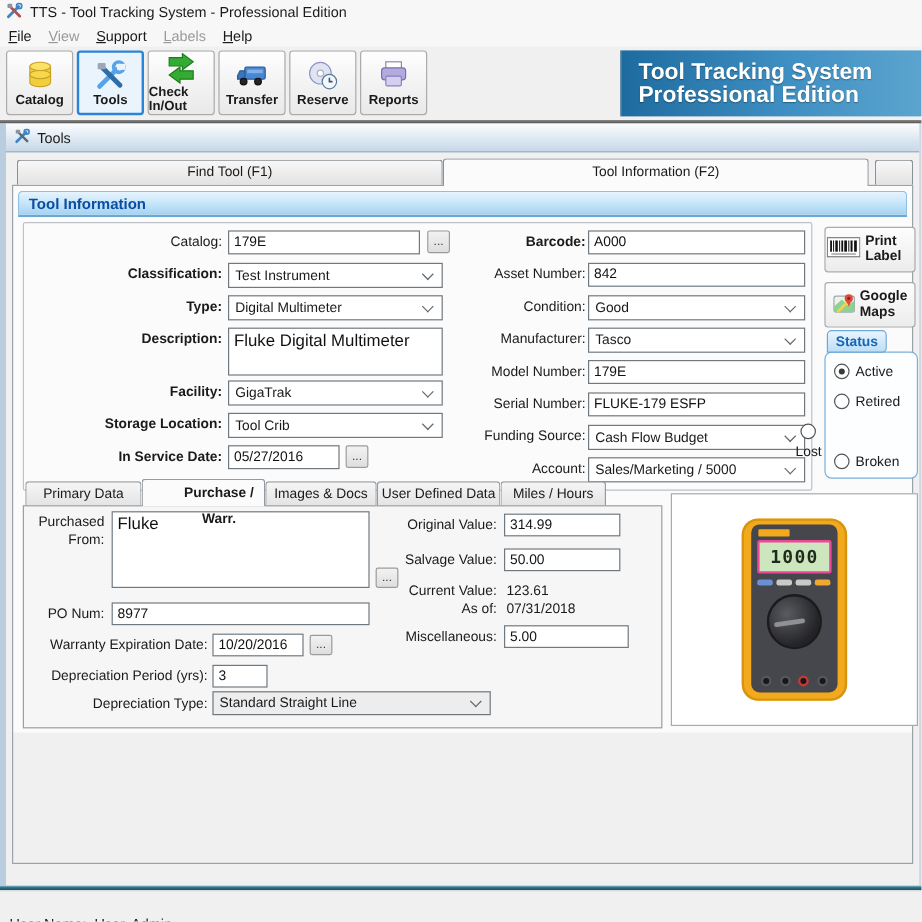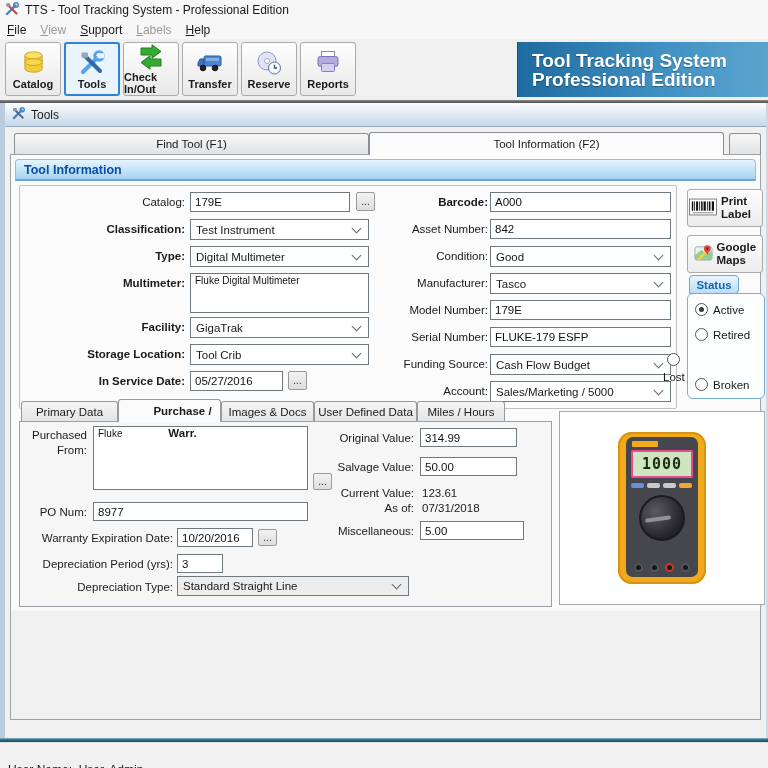--- a/index.html
+++ b/index.html
@@ -283,7 +283,7 @@
           <span class="chev"></span>
       </div>
 
-      <span class="lbl b" style="left:8px; top:121px; width:166px;">Multimeter:</span>
+      <span class="lbl b" style="left:8px; top:121px; width:166px;">Description:</span>
       <textarea class="ta" style="left: 179px; top: 118px; width: 179px; height: 40px;">Fluke Digital Multimeter</textarea>
 
       <span class="lbl b" style="left:8px; top:165px; width:166px;">Facility:</span>

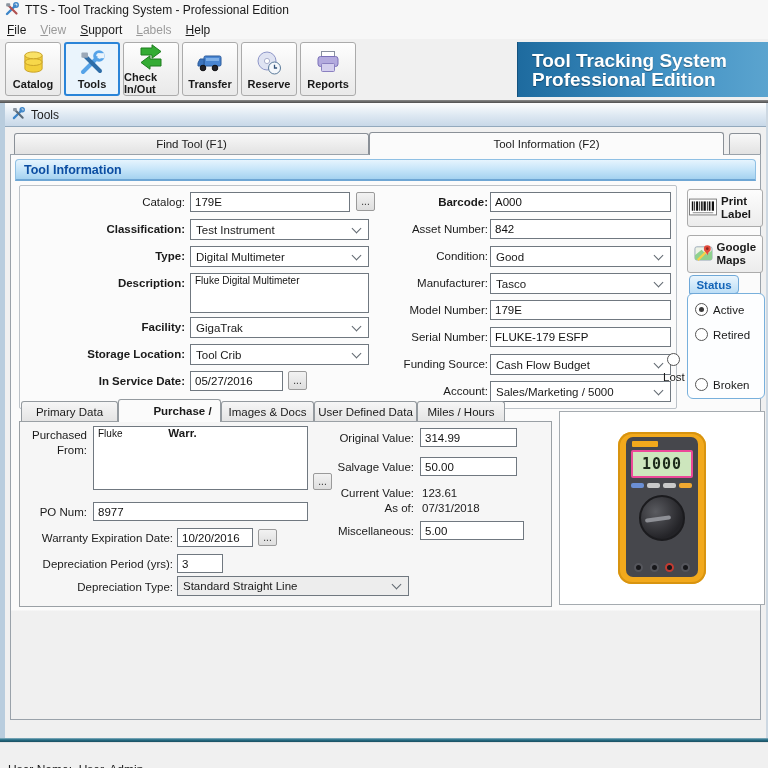--- a/index.html
+++ b/index.html
@@ -74,7 +74,7 @@
   }
   .ta {
     position:absolute; border:1px solid #707880; background:#fff; resize:none;
-    font-family:"Liberation Sans",sans-serif; font-size:10px; padding:1px 4px; color:#111; overflow:hidden;
+    font-family:"Liberation Sans",sans-serif; font-size:14px; padding:1px 4px; color:#111; overflow:hidden;
   }
   .combo {
     position:absolute; height:21px; border:1px solid #707880; background:#fff;

